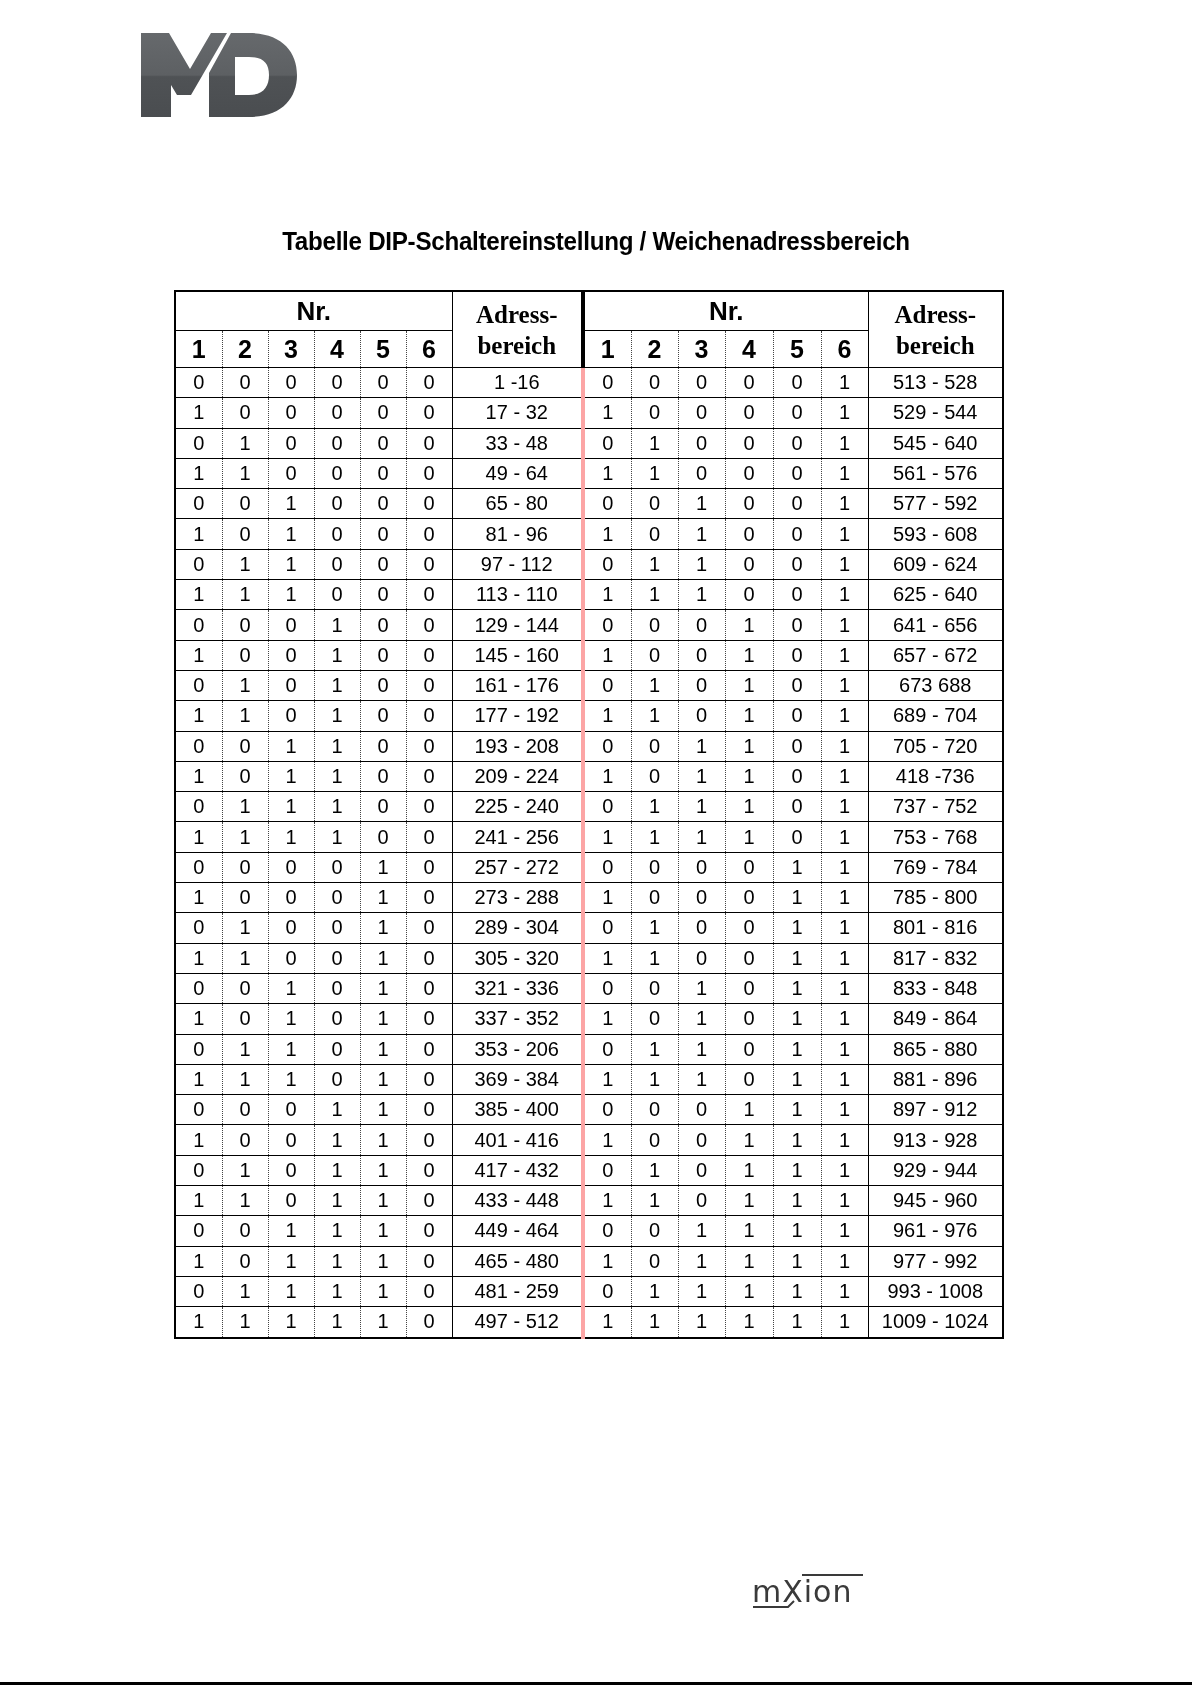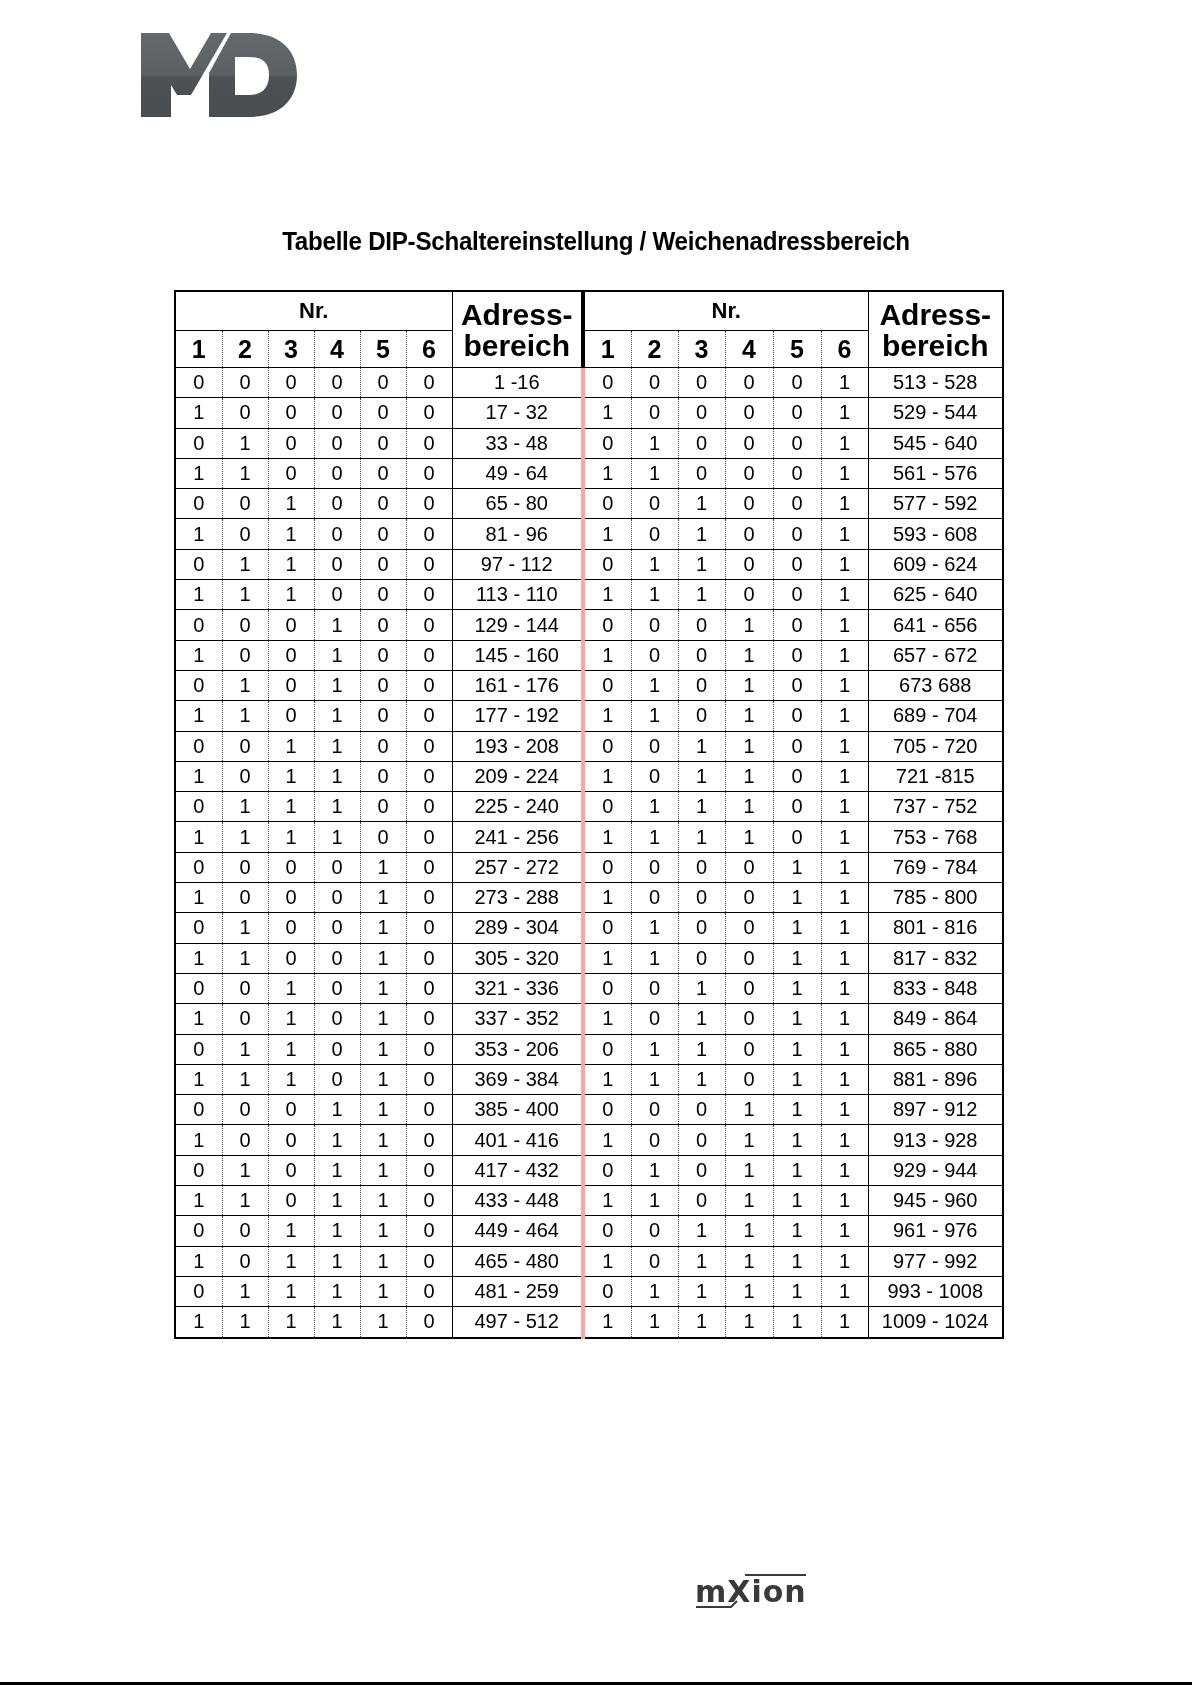--- a/index.html
+++ b/index.html
@@ -12,7 +12,7 @@
               border: 2px solid #000; table-layout: fixed; }
   table.dip td, table.dip th { padding: 0; text-align: center; vertical-align: middle; }
   table.dip th { font-weight: bold; }
-  .h-nr { height: 38px; font-size: 22px; border-bottom: 1.5px solid #000; border-right: 1.5px solid #000; }
+  .h-nr { height: 38px; font-size: 26px; border-bottom: 1.5px solid #000; border-right: 1.5px solid #000; }
   .h-bit { height: 36px; font-size: 25px; border-right: 1px dotted #444; }
   .h-bit.last { border-right: 1.5px solid #000; }
   .h-addr { font-size: 30px; line-height: 31px; border-right: 1.5px solid #000; }

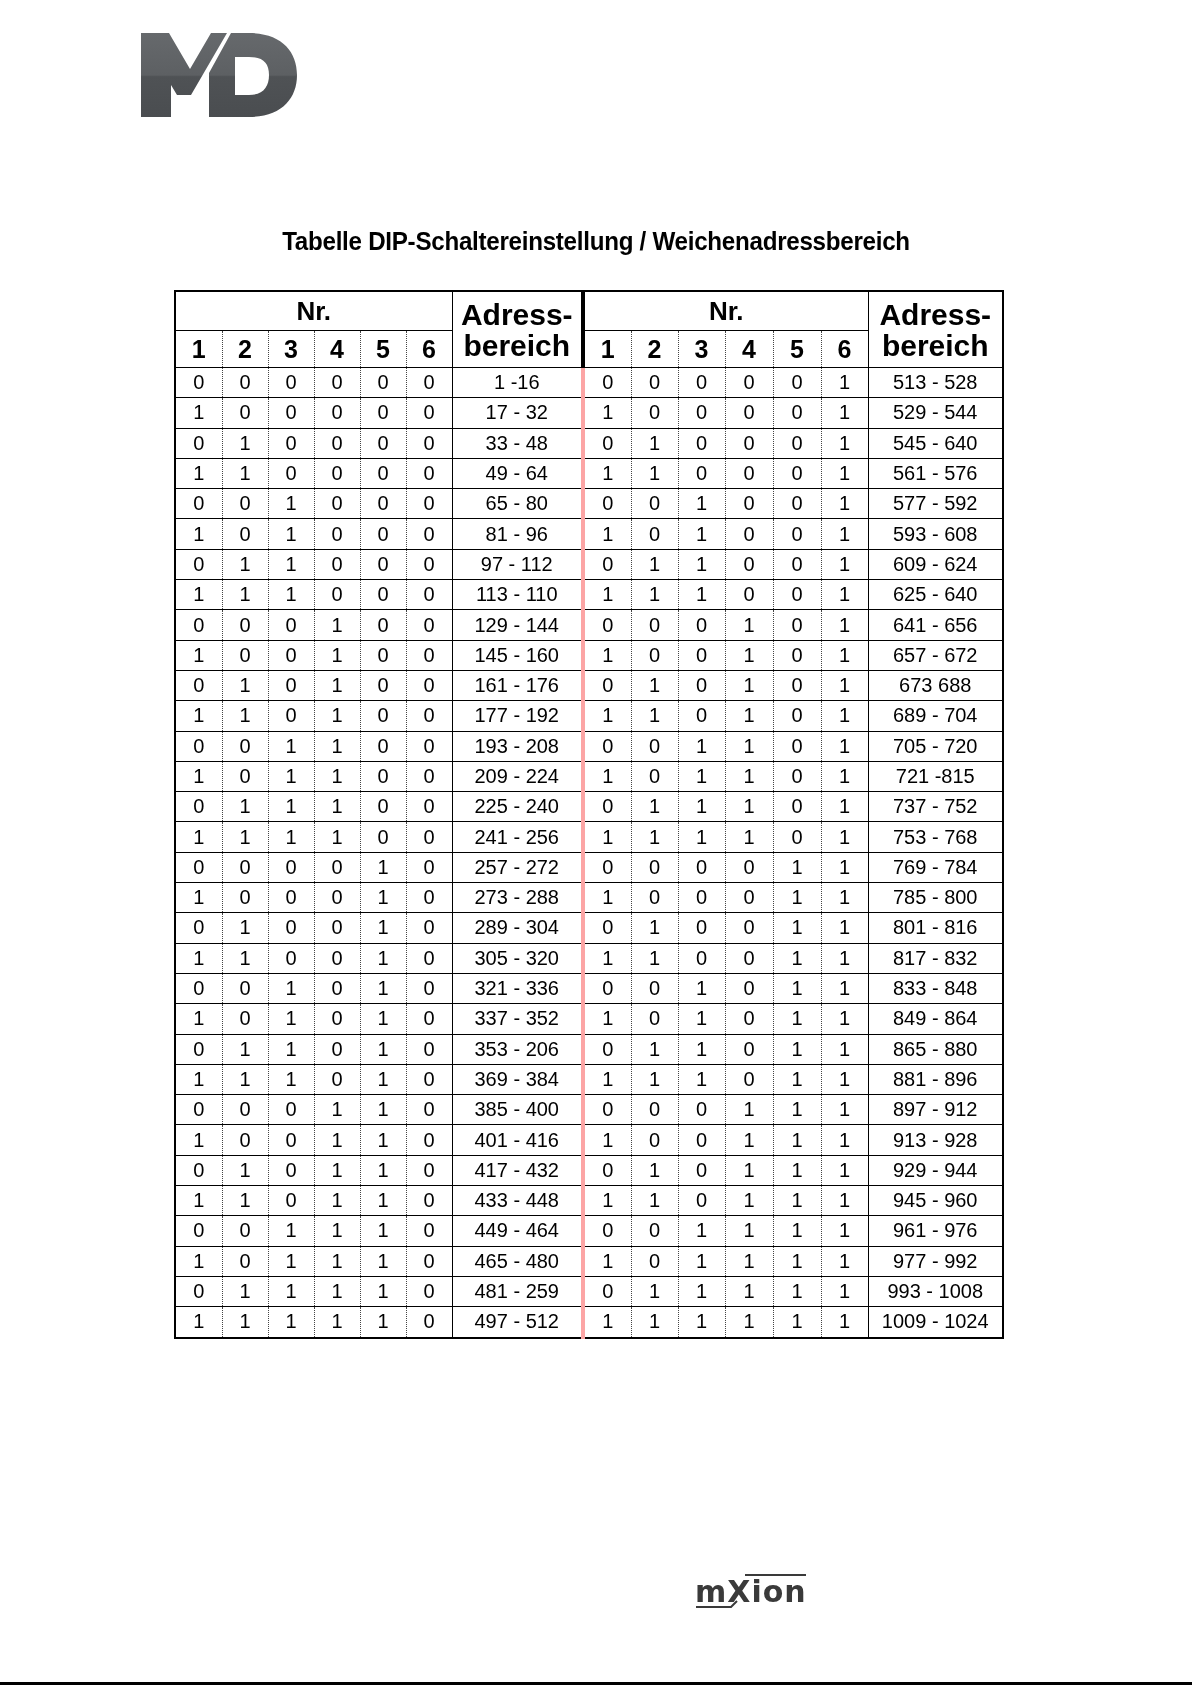--- a/index.html
+++ b/index.html
@@ -15,7 +15,7 @@
   .h-nr { height: 38px; font-size: 26px; border-bottom: 1.5px solid #000; border-right: 1.5px solid #000; }
   .h-bit { height: 36px; font-size: 25px; border-right: 1px dotted #444; }
   .h-bit.last { border-right: 1.5px solid #000; }
-  .h-addr { font-size: 30px; line-height: 31px; border-right: 1.5px solid #000; }
+  .h-addr { font-size: 25px; line-height: 31px; border-right: 1.5px solid #000; font-family: Liberation Serif, serif; }
   .h-addr.mid { border-right: 4px solid #000; }
   tr.data td { height: 29.3px; font-size: 20px; border-top: 1.5px solid #000; }
   td.bit { border-right: 1px dotted #444; }

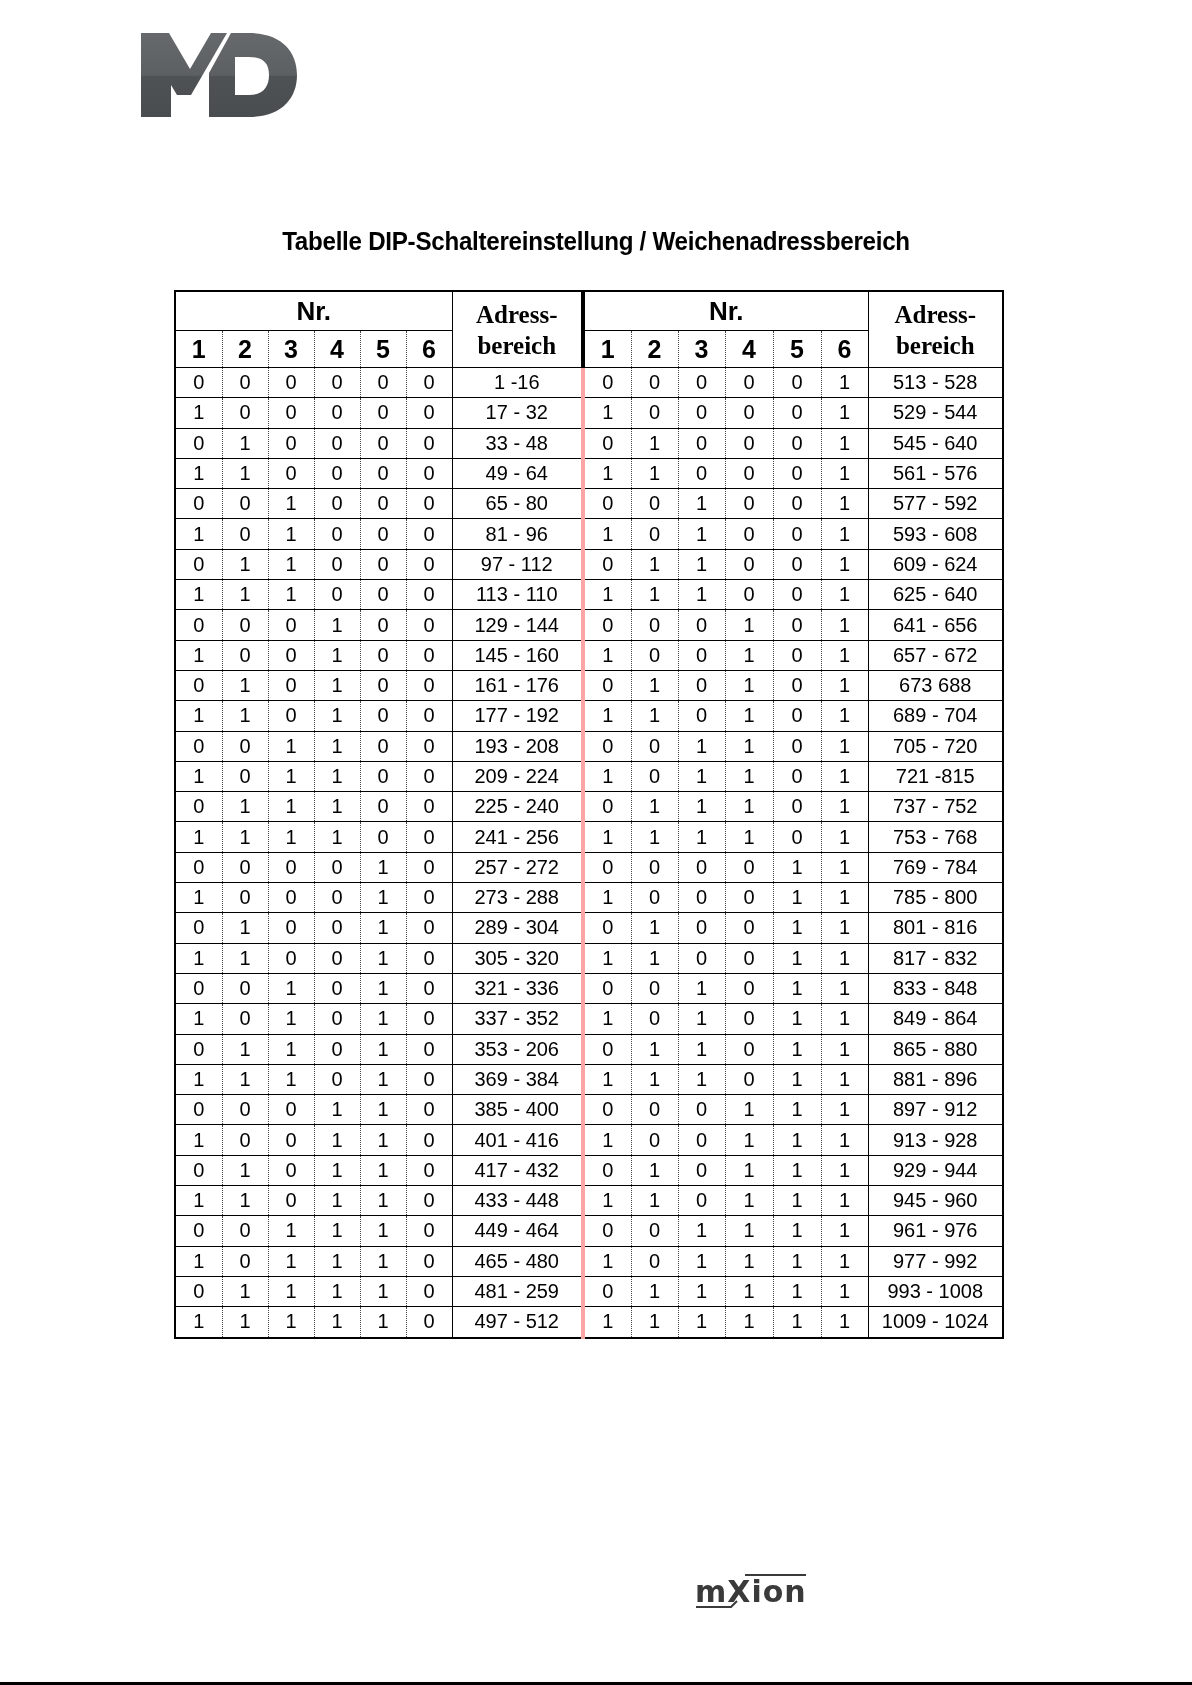--- a/index.html
+++ b/index.html
@@ -316,7 +316,7 @@
         <td class="bit">1</td>
         <td class="bit">0</td>
         <td class="bit last">1</td>
-        <td class="addr">721 -815</td>
+        <td class="addr">418 -736</td>
       </tr>
       <tr class="data">
         <td class="bit">0</td>

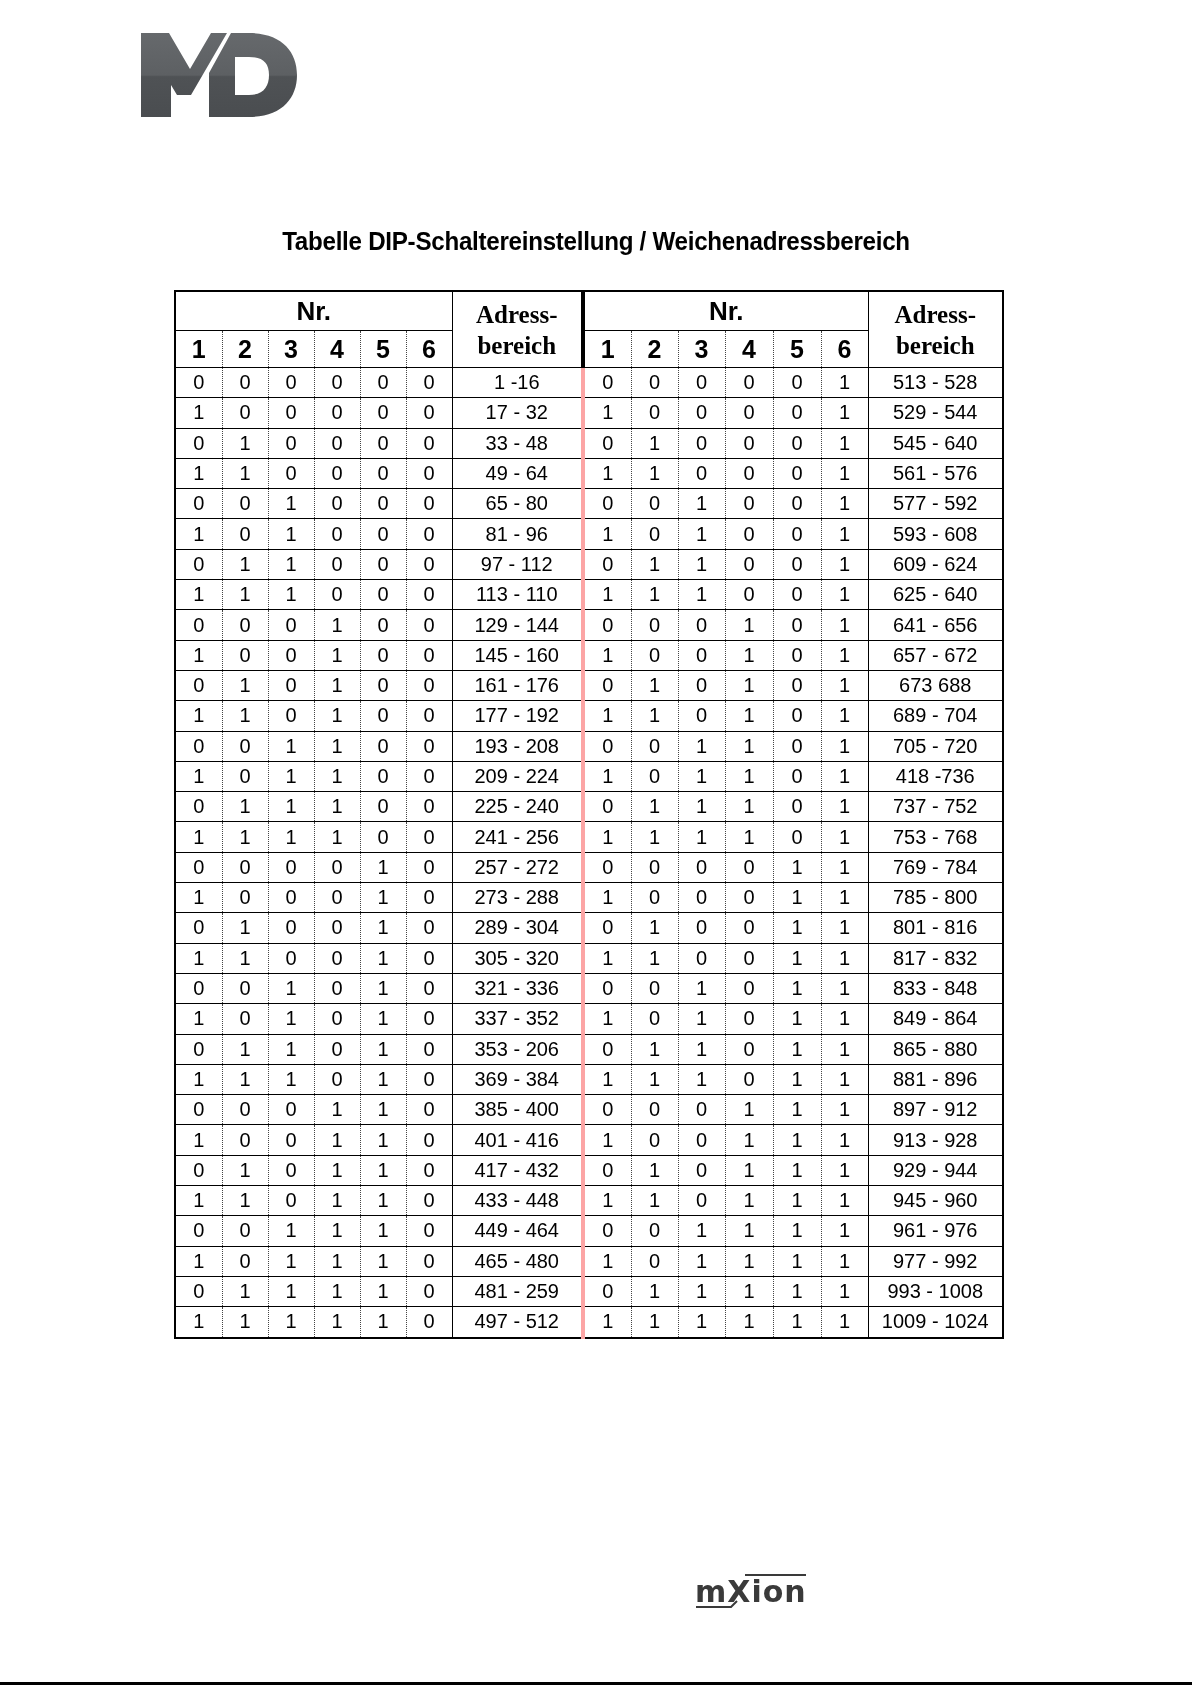--- a/index.html
+++ b/index.html
@@ -23,7 +23,7 @@
   td.addr { border-right: 1.5px solid #000; }
   td.addr.mid { border-right: 4px solid #fca5a5; }
   thead tr:last-child th { border-bottom: 1.5px solid #000; }
-  .brand { position: absolute; left: 695px; top: 1572px; width: 112px; height: 40px; font-weight: bold; }
+  .brand { position: absolute; left: 752px; top: 1572px; width: 112px; height: 40px; }
   .page-rule { position: absolute; left: 0; top: 1682px; width: 1192px; height: 3px; background: #000; }
 </style>
 </head>

